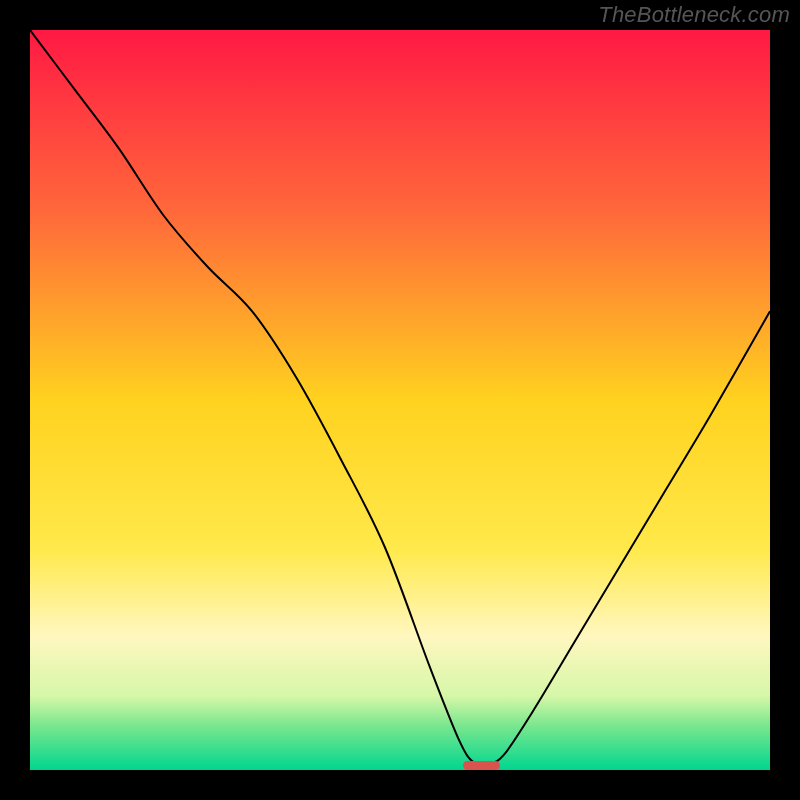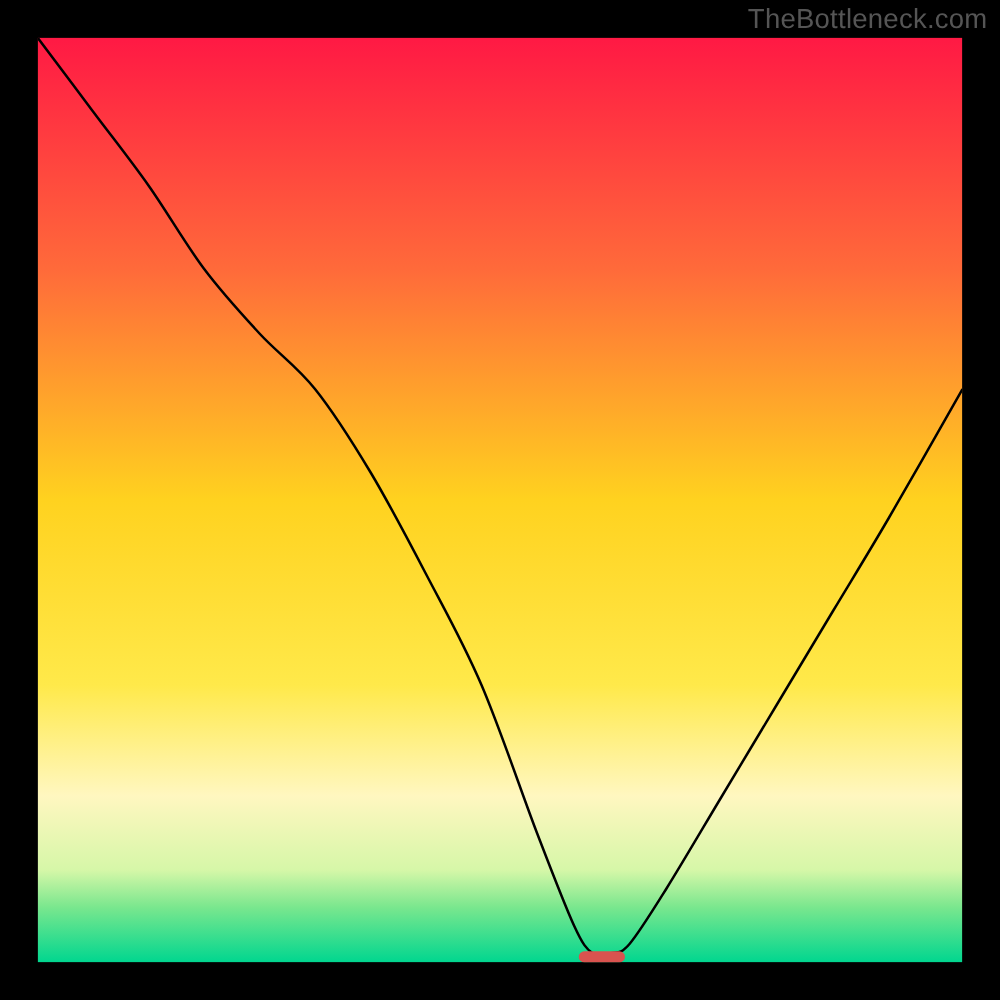--- a/index.html
+++ b/index.html
@@ -16,6 +16,7 @@
     width: 800px;
     height: 620px;
     background: #000;
+    font-style: italic;
   }
   .watermark {
     position: absolute;

